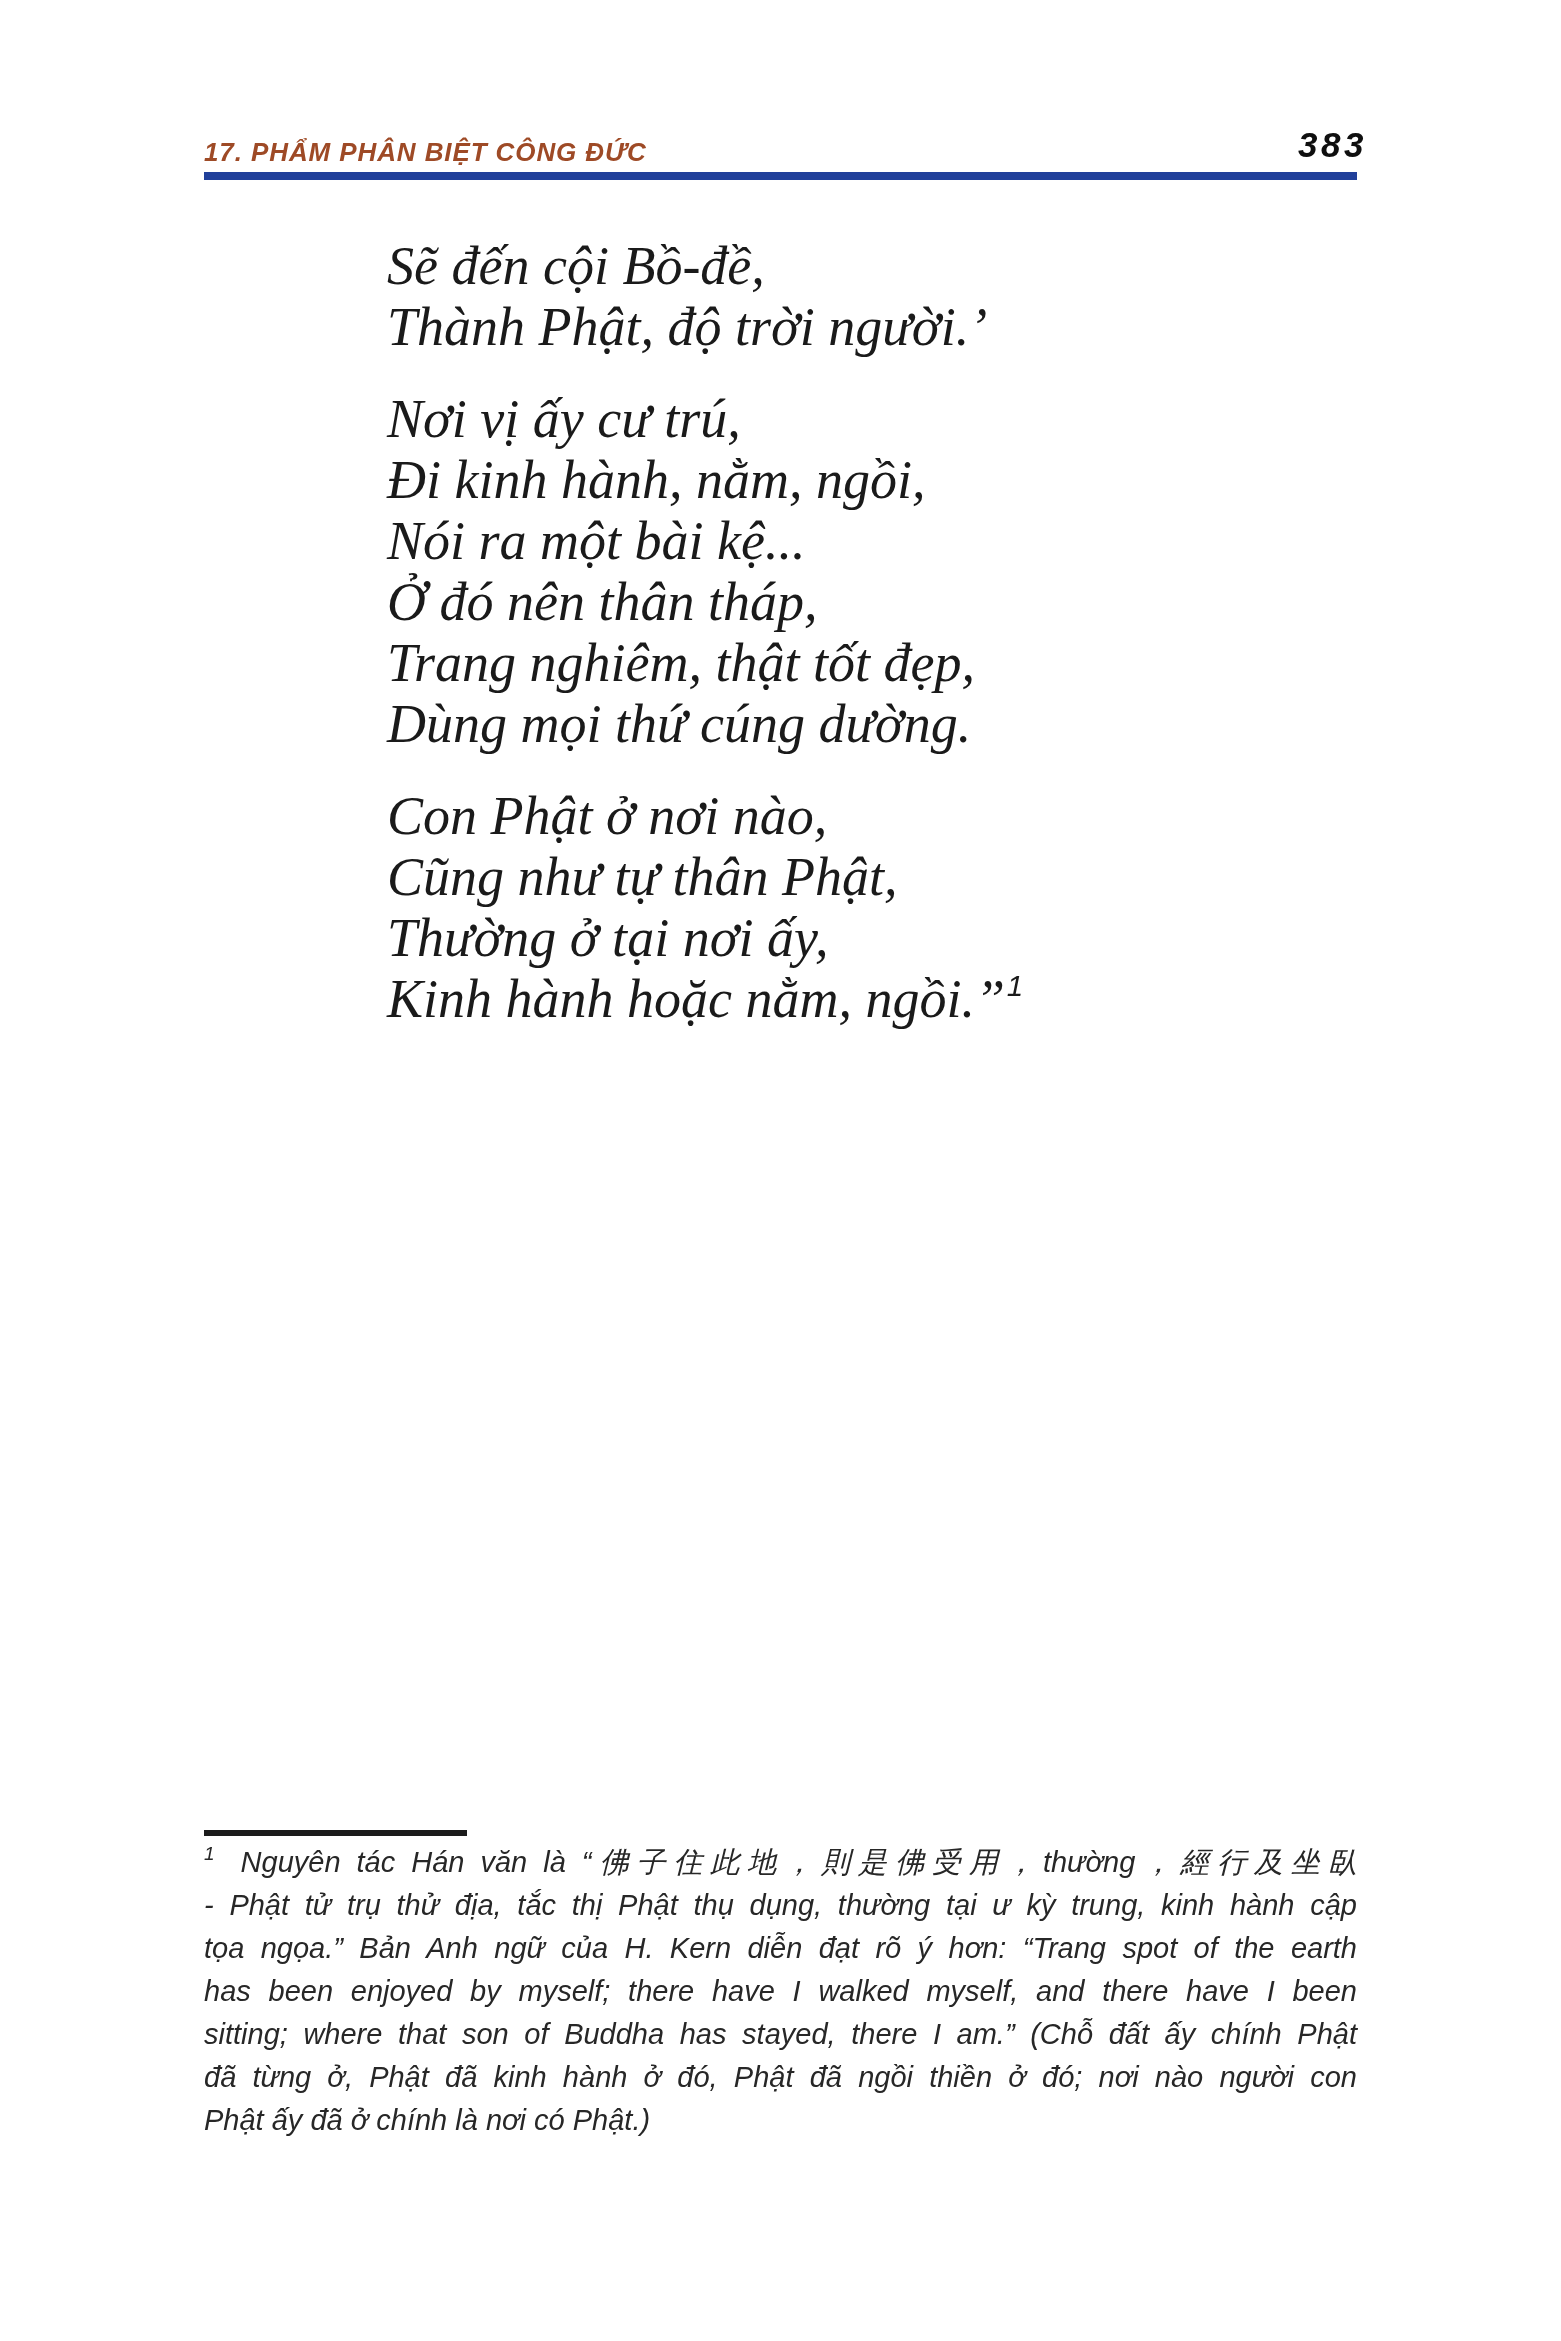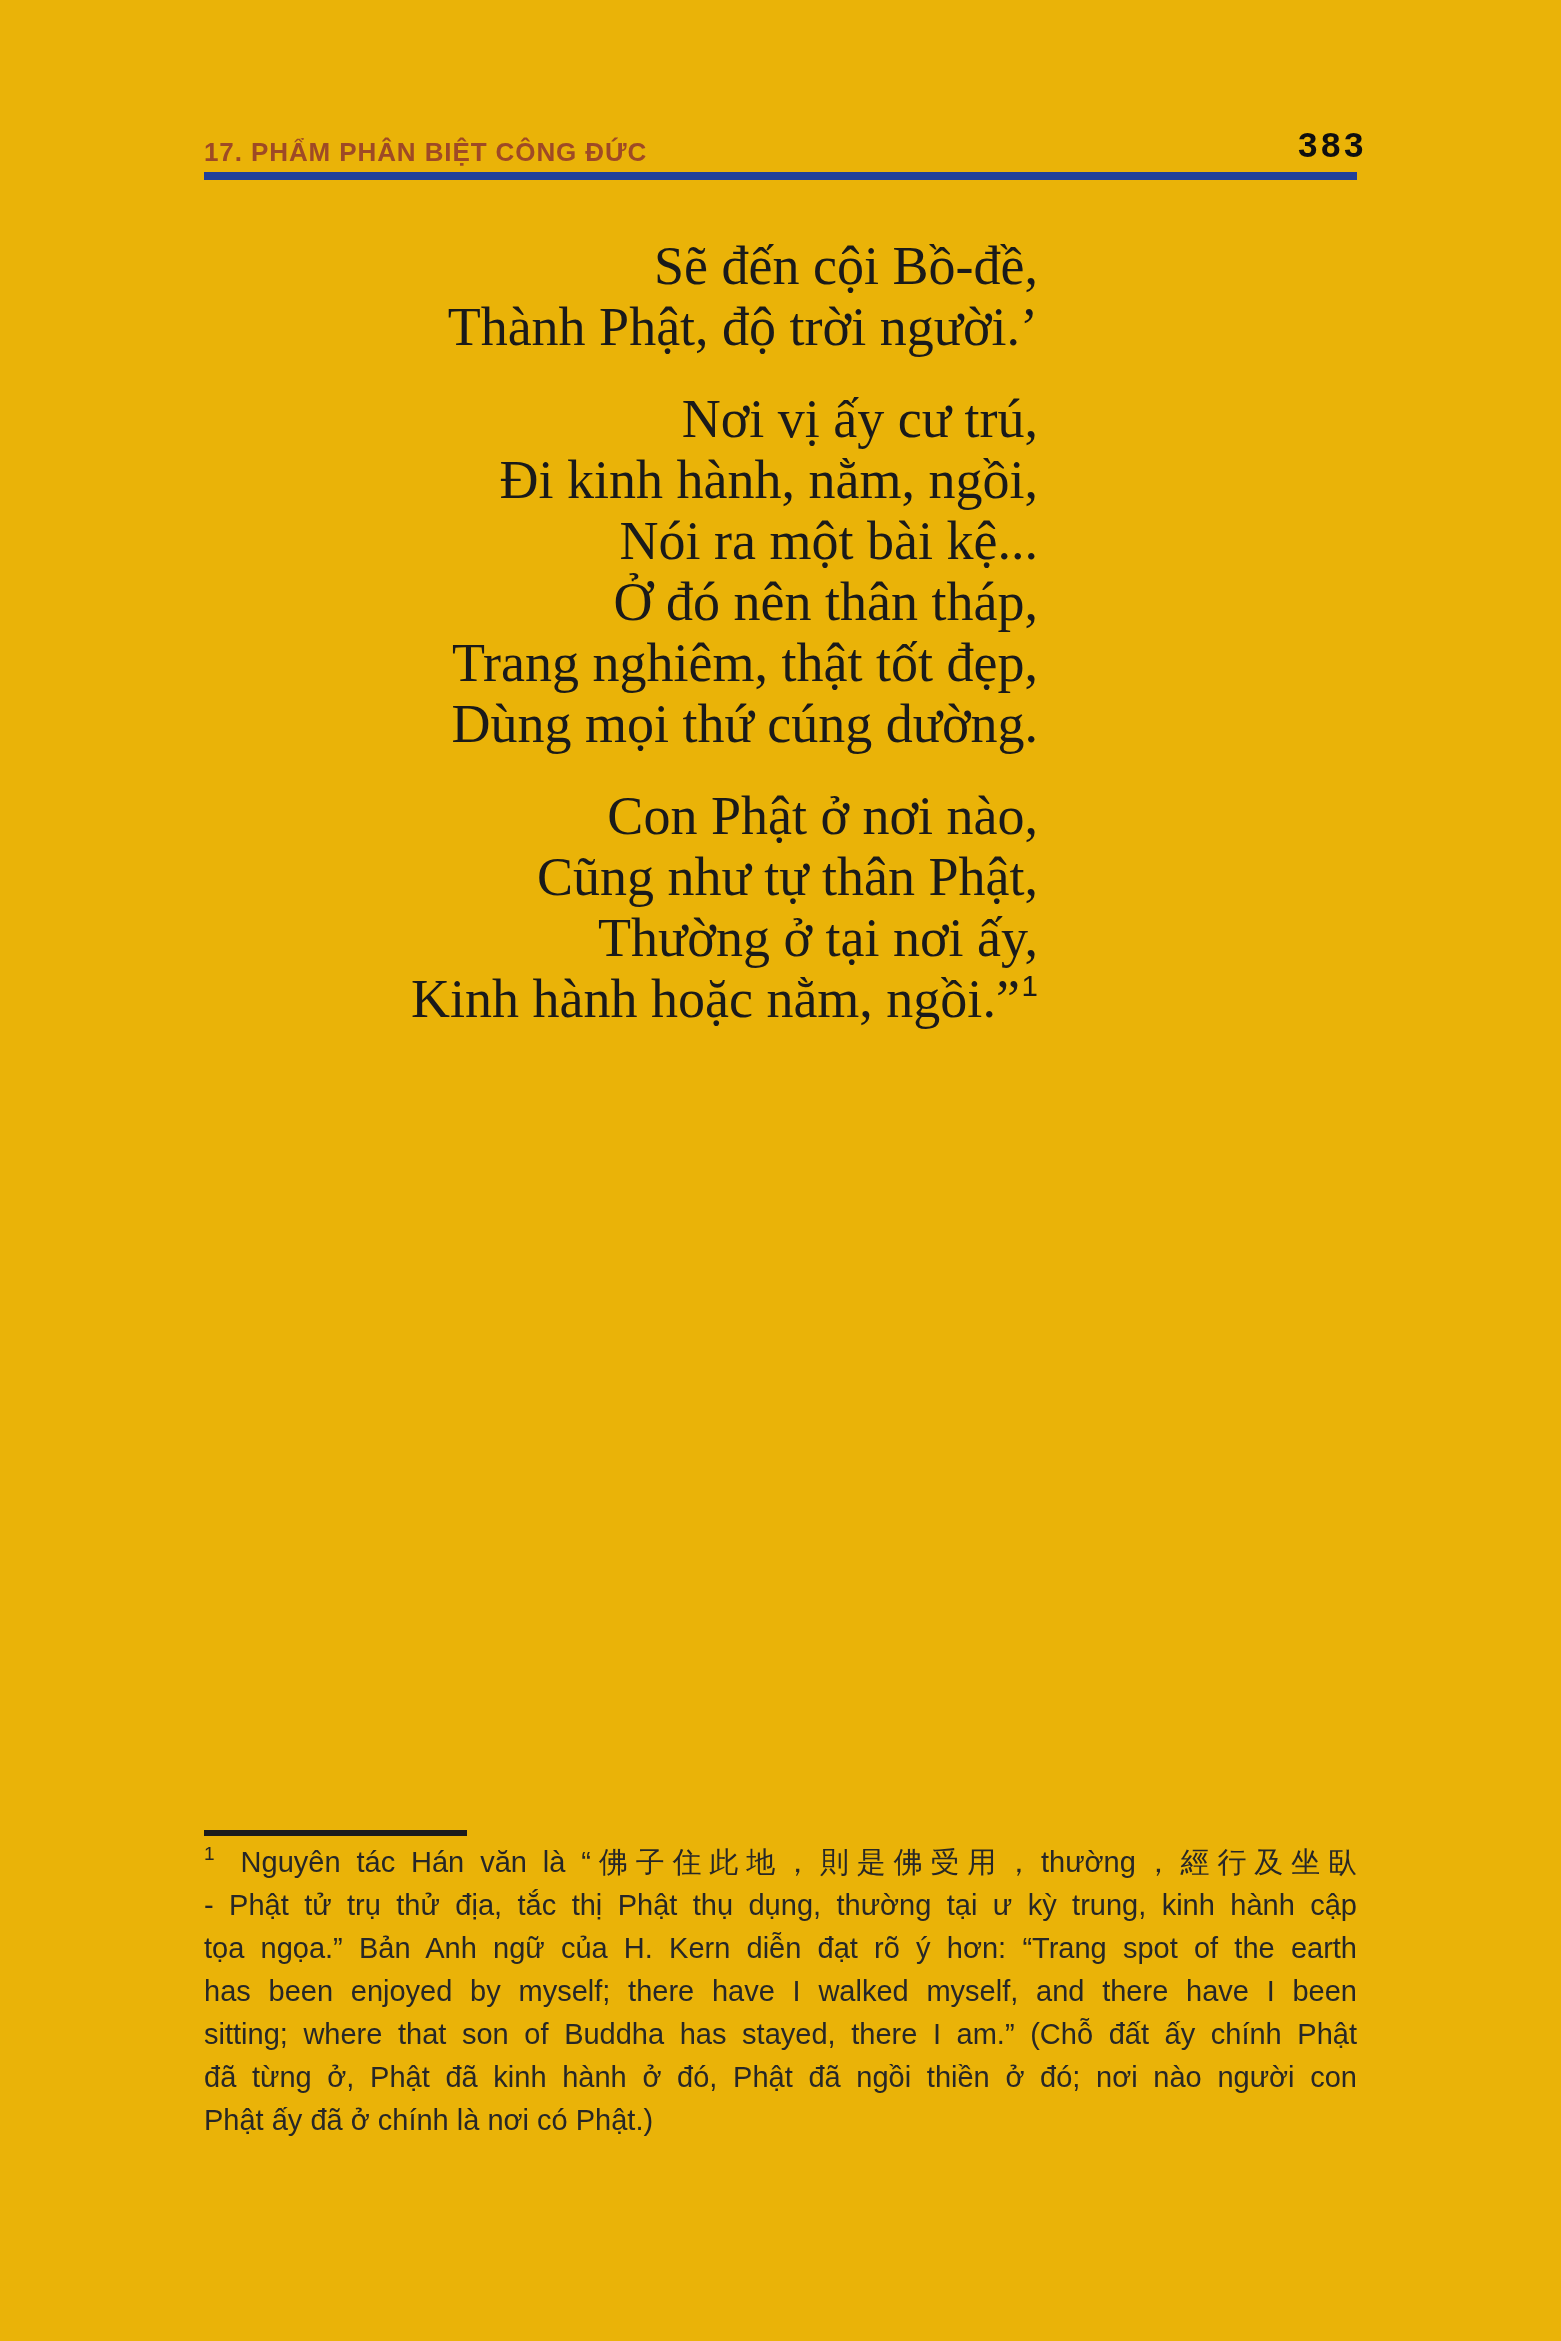--- a/index.html
+++ b/index.html
@@ -7,8 +7,9 @@
     position:relative;
     width:1561px; height:2342px;
     margin:0 auto;
-    background:#eab308;
+    background:#ffffff;
     overflow:hidden;
+    font-style:italic;
     --rust:#9e4a26;
     --blue:#21409a;
     --ink:#1a1a1a;

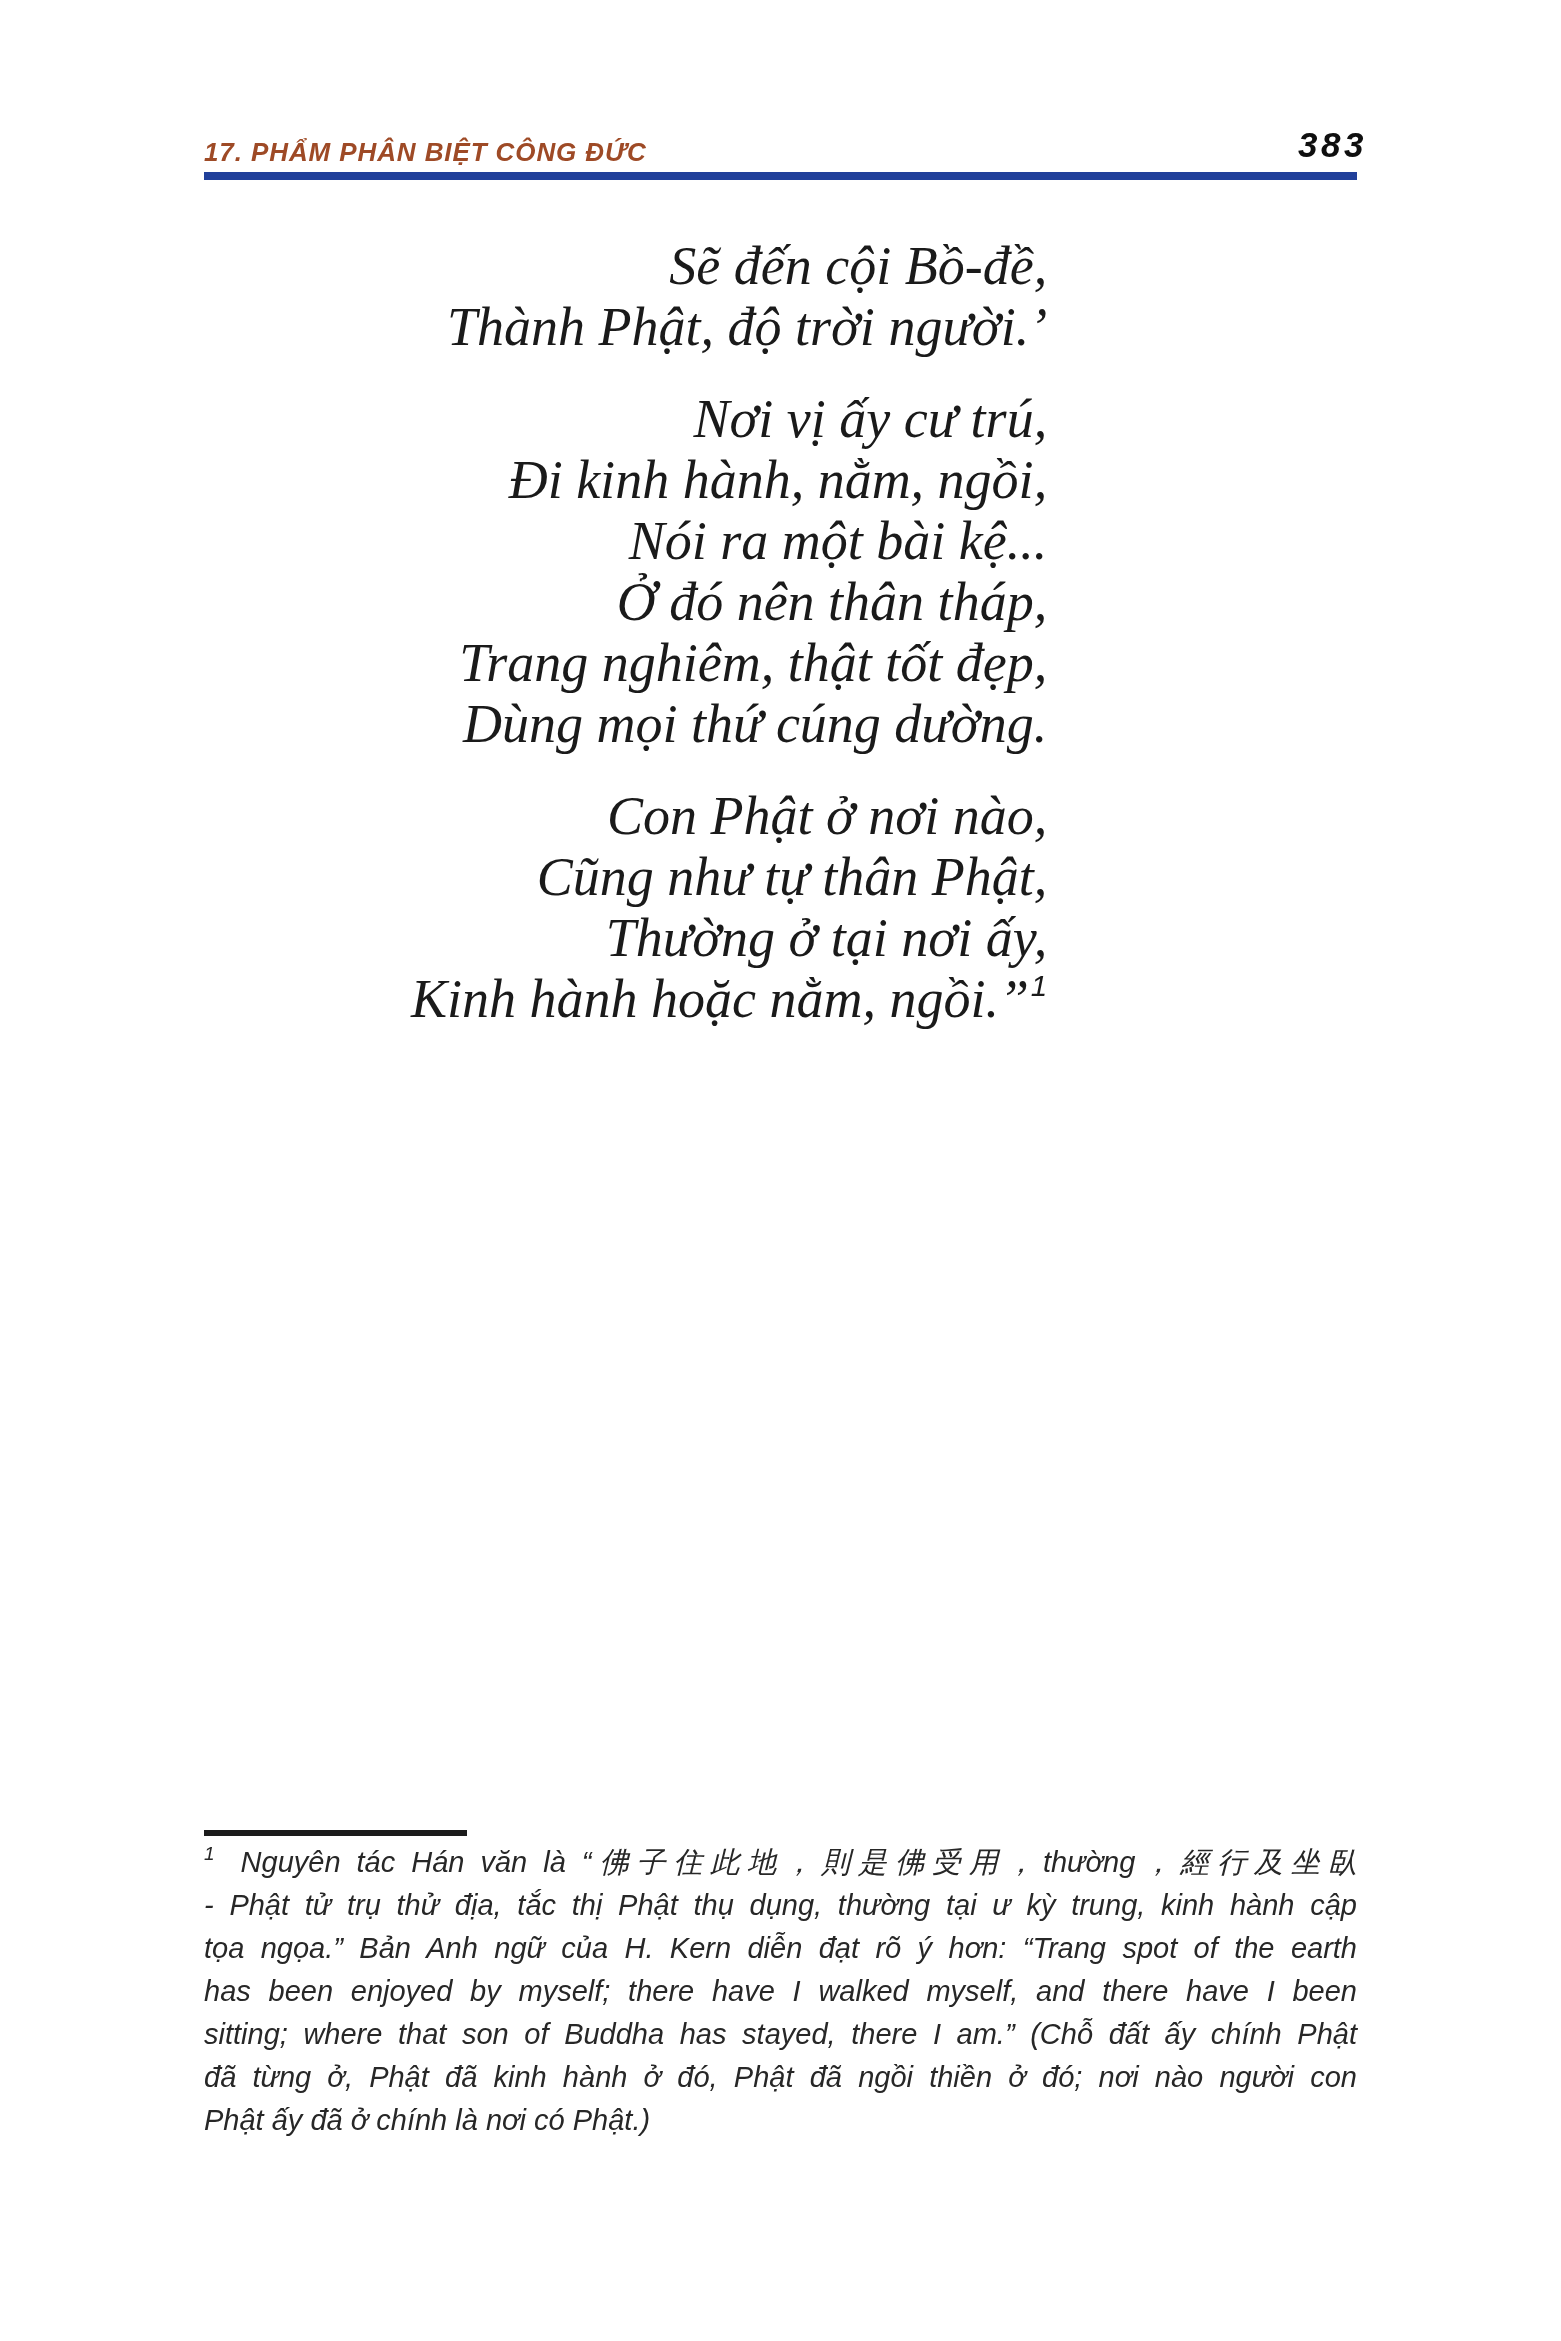--- a/index.html
+++ b/index.html
@@ -38,12 +38,11 @@
 
   
   .verse {
-    position:absolute; left:411px; top:236px;
+    position:absolute; left:387px; top:236px;
     font-family:"Liberation Serif", "DejaVu Serif", serif;
     font-size:54px; line-height:61px;
     color:var(--ink);
     white-space:nowrap;
-    text-align:right;
   }
   .stanza { margin:0 0 31px 0; }
   .vline { height:61px; }

